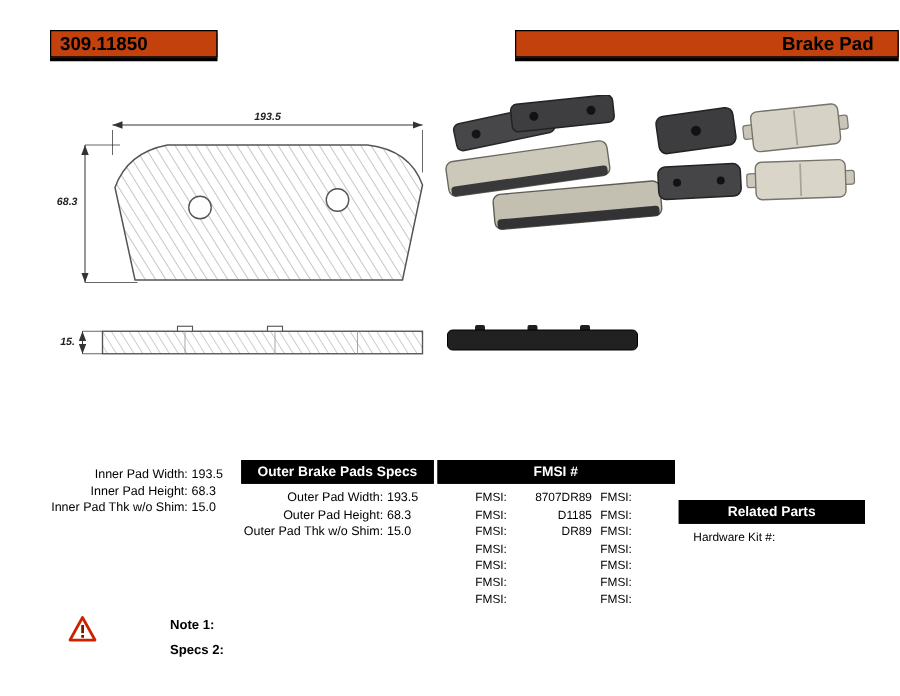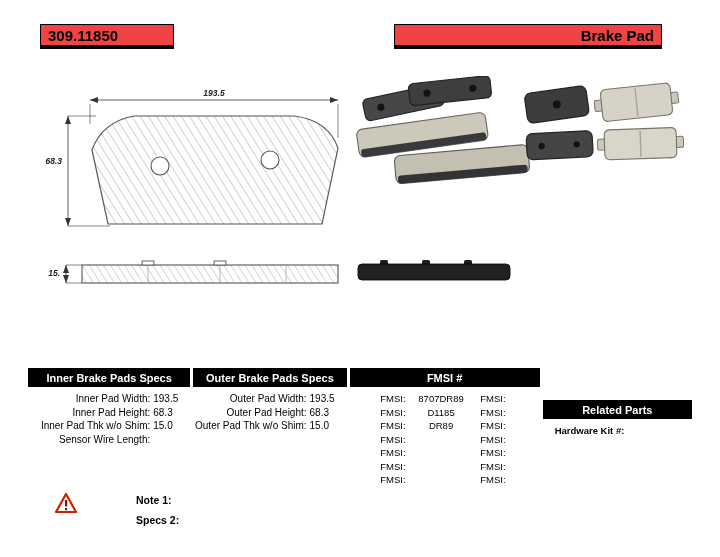--- a/index.html
+++ b/index.html
@@ -8,7 +8,7 @@
 
   
   .hdr-box { position:absolute; top:24px; height:22px; border:1px solid #000; box-shadow:0 3px 0 0 #000;
-             display:flex; align-items:center; font-weight:bold; font-size:15px; background:#ef4444; }
+             display:flex; align-items:center; font-weight:bold; font-size:15px; background:#c2410c; }
   .part-box { left:40px; width:134px; padding-left:7px; }
   .type-box { left:394px; width:268px; justify-content:flex-end; padding-right:7px; }
 

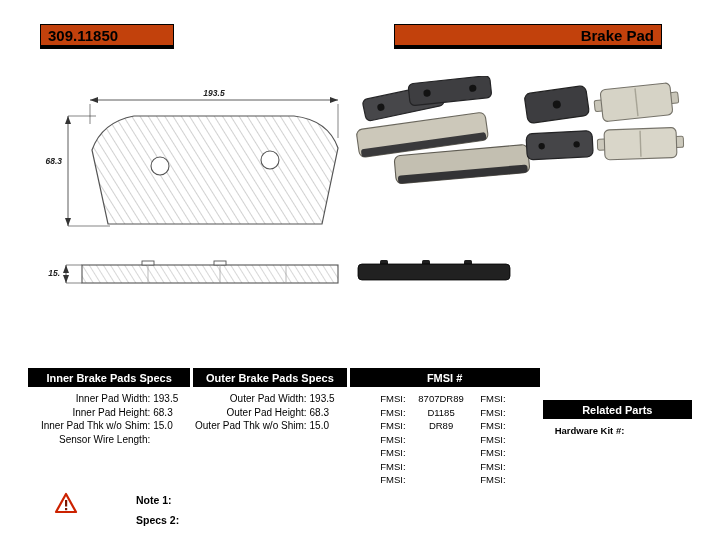--- a/index.html
+++ b/index.html
@@ -10,7 +10,7 @@
   .hdr-box { position:absolute; top:24px; height:22px; border:1px solid #000; box-shadow:0 3px 0 0 #000;
              display:flex; align-items:center; font-weight:bold; font-size:15px; background:#c2410c; }
   .part-box { left:40px; width:134px; padding-left:7px; }
-  .type-box { left:394px; width:268px; justify-content:flex-end; padding-right:7px; }
+  .type-box { left:412px; width:307px; justify-content:flex-end; padding-right:19px; }
 
   
   .svg-abs { position:absolute; }

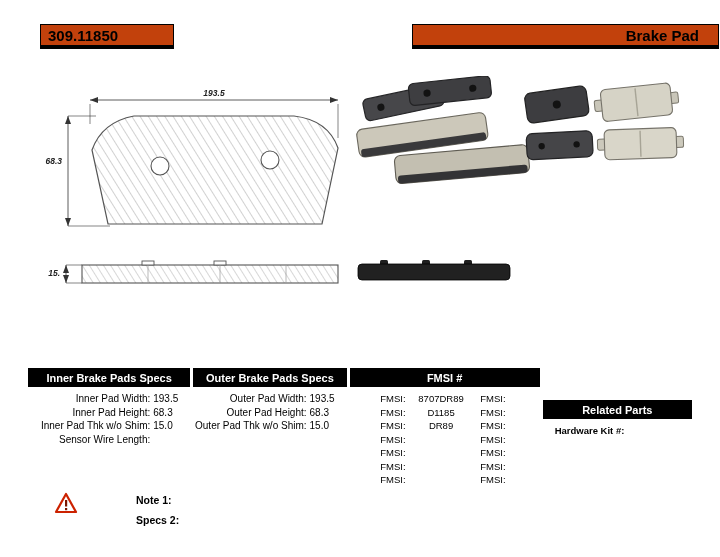--- a/index.html
+++ b/index.html
@@ -160,7 +160,6 @@
   <div class="tables">
 
     <div class="tcol-inner">
-      <div class="thead">Inner Brake Pads Specs</div>
       <div class="trows">
         <div class="srow">
           <span class="lab">Inner Pad Width:</span>

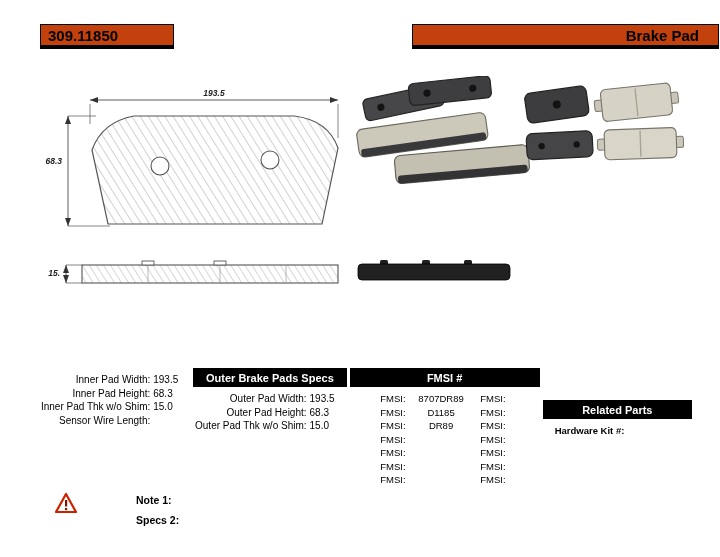--- a/index.html
+++ b/index.html
@@ -32,7 +32,7 @@
   .srow .val { width:40px; text-align:left; padding-left:3px; }
   .frow { display:flex; font-size:9.5px; font-weight:normal; line-height:13.5px; }
   .frow .fl1 { width:56px; text-align:right; }
-  .frow .fv1 { width:68px; text-align:center; padding-left:3px; }
+  .frow .fv1 { width:68px; text-align:right; padding-left:3px; }
   .frow .fl2 { width:32px; text-align:right; }
   .frow .fv2 { flex:1; text-align:left; padding-left:3px; }
   .rrow { display:flex; font-size:9.5px; font-weight:bold; line-height:13.5px; padding-left:12px;gap:40px; }

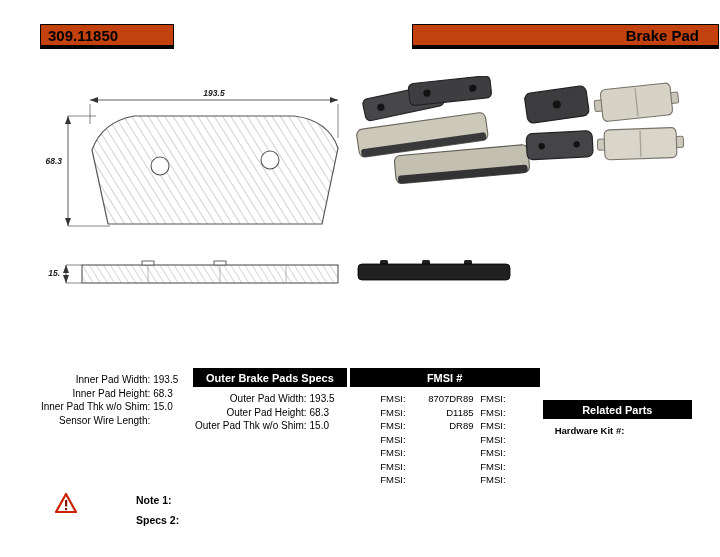--- a/index.html
+++ b/index.html
@@ -173,10 +173,6 @@
           <span class="lab">Inner Pad Thk w/o Shim:</span>
           <span class="val">15.0</span>
         </div>
-        <div class="srow">
-          <span class="lab">Sensor Wire Length:</span>
-          <span class="val"></span>
-        </div>
       </div>
     </div>
 

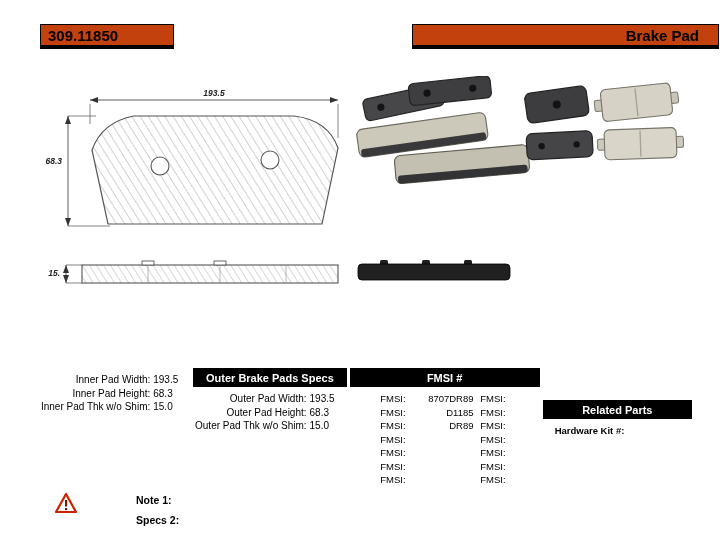--- a/index.html
+++ b/index.html
@@ -35,7 +35,7 @@
   .frow .fv1 { width:68px; text-align:right; padding-left:3px; }
   .frow .fl2 { width:32px; text-align:right; }
   .frow .fv2 { flex:1; text-align:left; padding-left:3px; }
-  .rrow { display:flex; font-size:9.5px; font-weight:bold; line-height:13.5px; padding-left:12px;gap:40px; }
+  .rrow { display:flex; font-size:9.5px; font-weight:normal; line-height:13.5px; padding-left:12px;gap:40px; }
   .rrow .val { padding-left:3px; }
 
   

